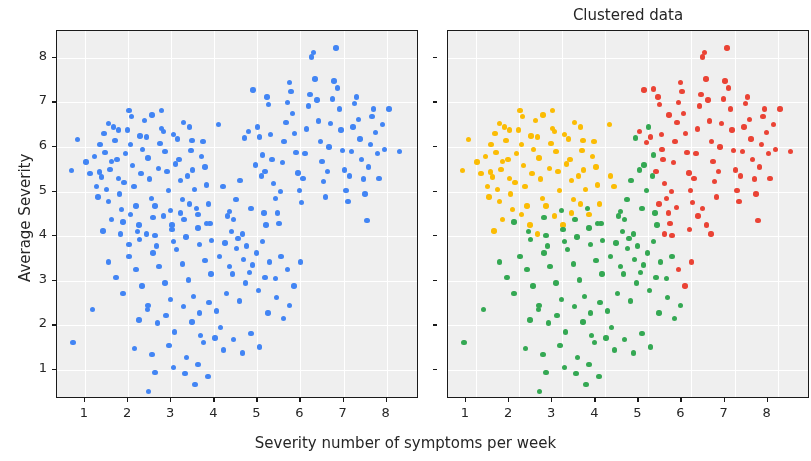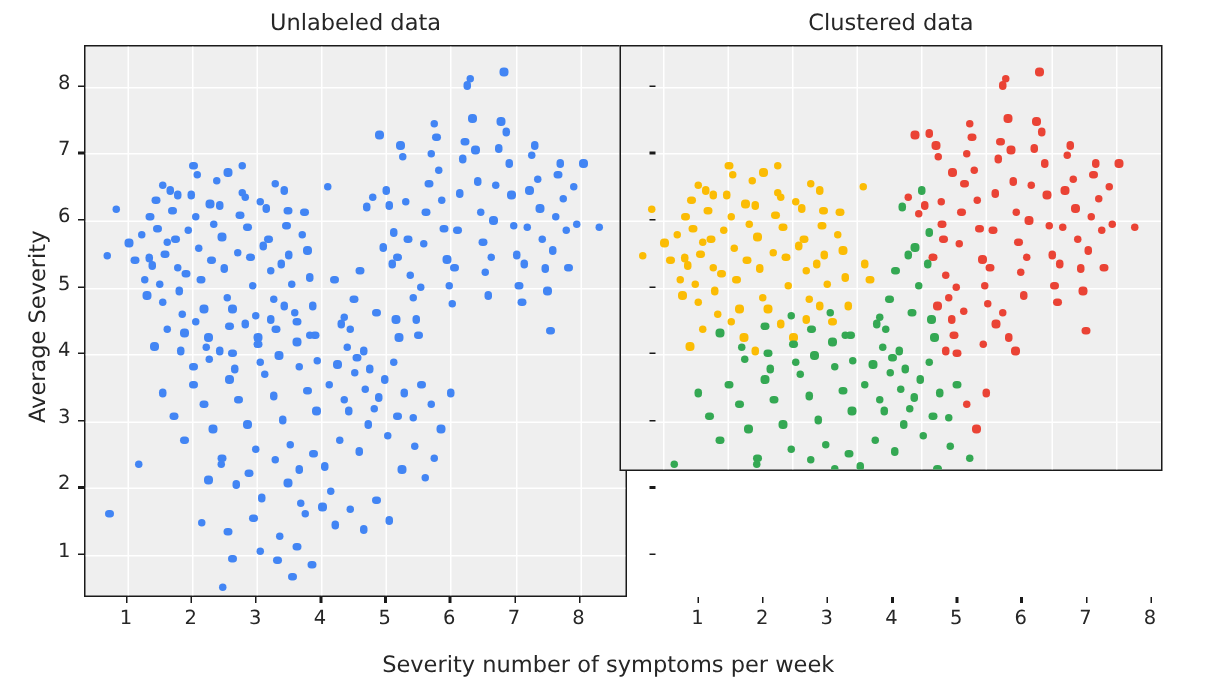--- a/index.html
+++ b/index.html
@@ -39,7 +39,6 @@
 <div id="figure">
 
   <div class="panel" id="panel-0" style="left:56px;top:30px;width:362px;height:368px;">
-    <div class="panel-title">Unlabeled data</div>
     <div class="plot-area" id="plot-0">
         <div class="gridline-v" style="left: 28.0119px;"></div>
         <div class="gridline-v" style="left: 71.1071px;"></div>

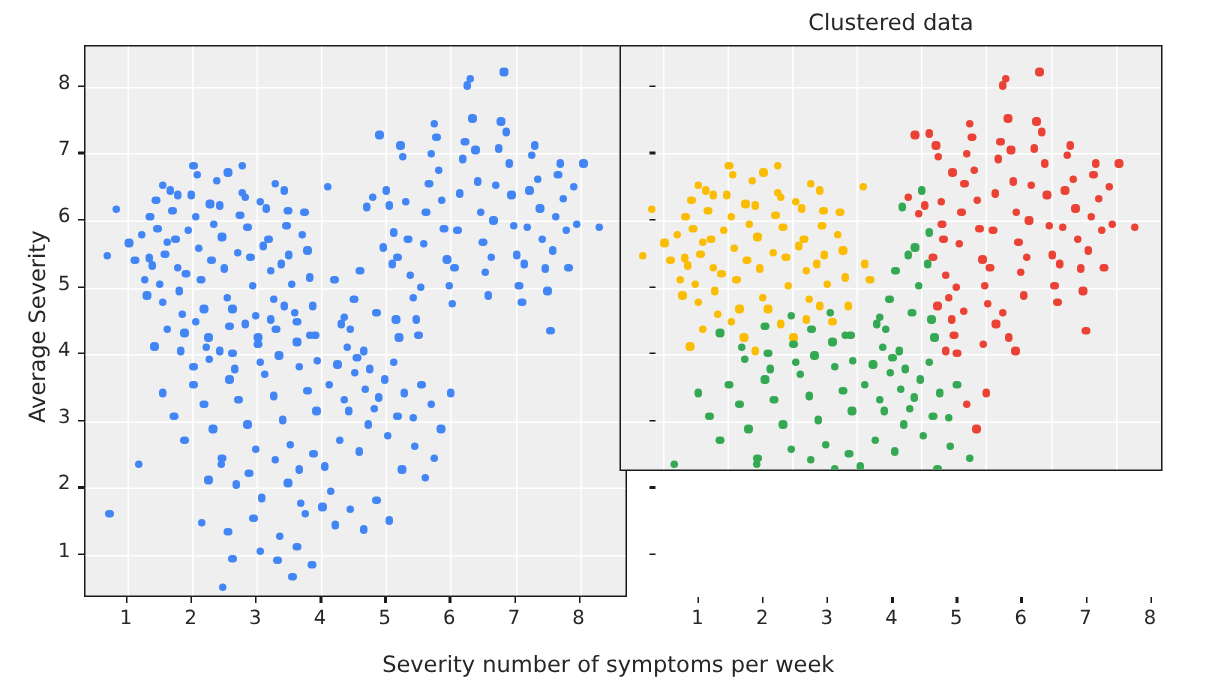--- a/index.html
+++ b/index.html
@@ -324,7 +324,7 @@
       </div>
   </div>
 
-  <div class="panel" id="panel-1" style="left:413px;top:30px;width:362px;height:284px;">
+  <div class="panel" id="panel-1" style="left:447px;top:30px;width:362px;height:368px;">
     <div class="panel-title">Clustered data</div>
     <div class="plot-area" id="plot-1">
         <div class="gridline-v" style="left: 28.0119px;"></div>

